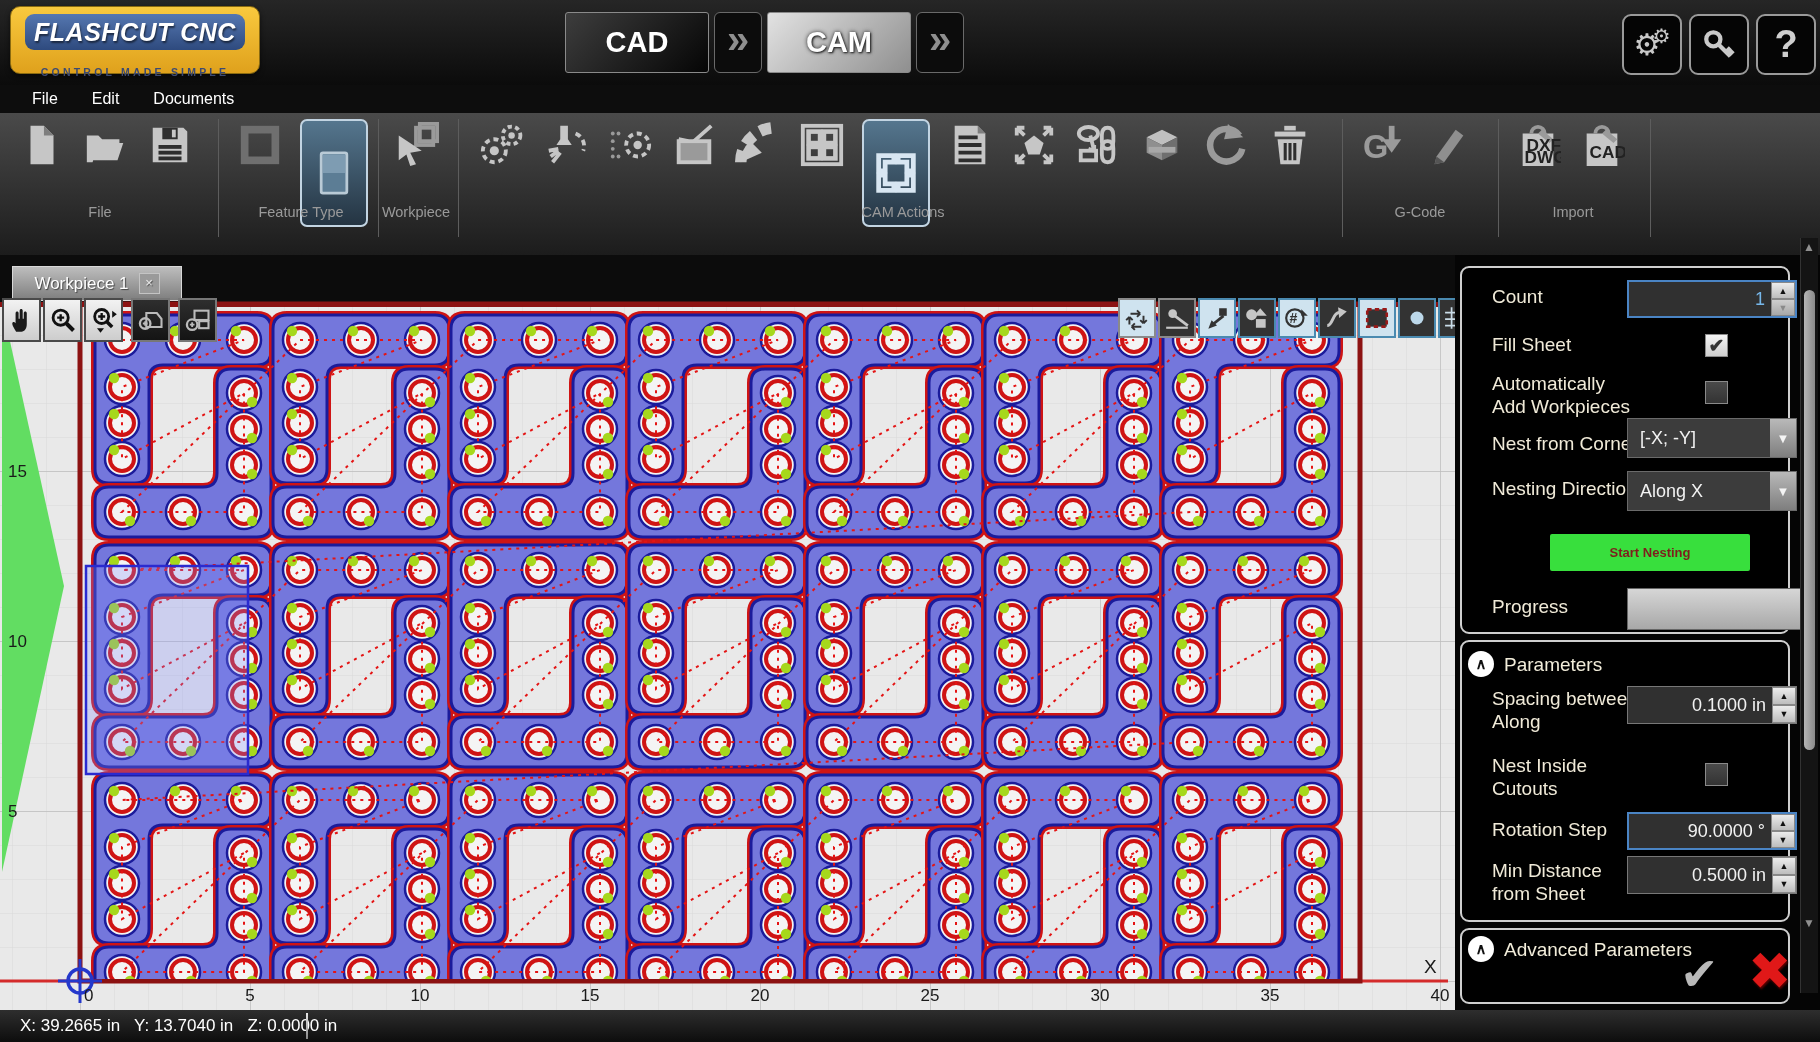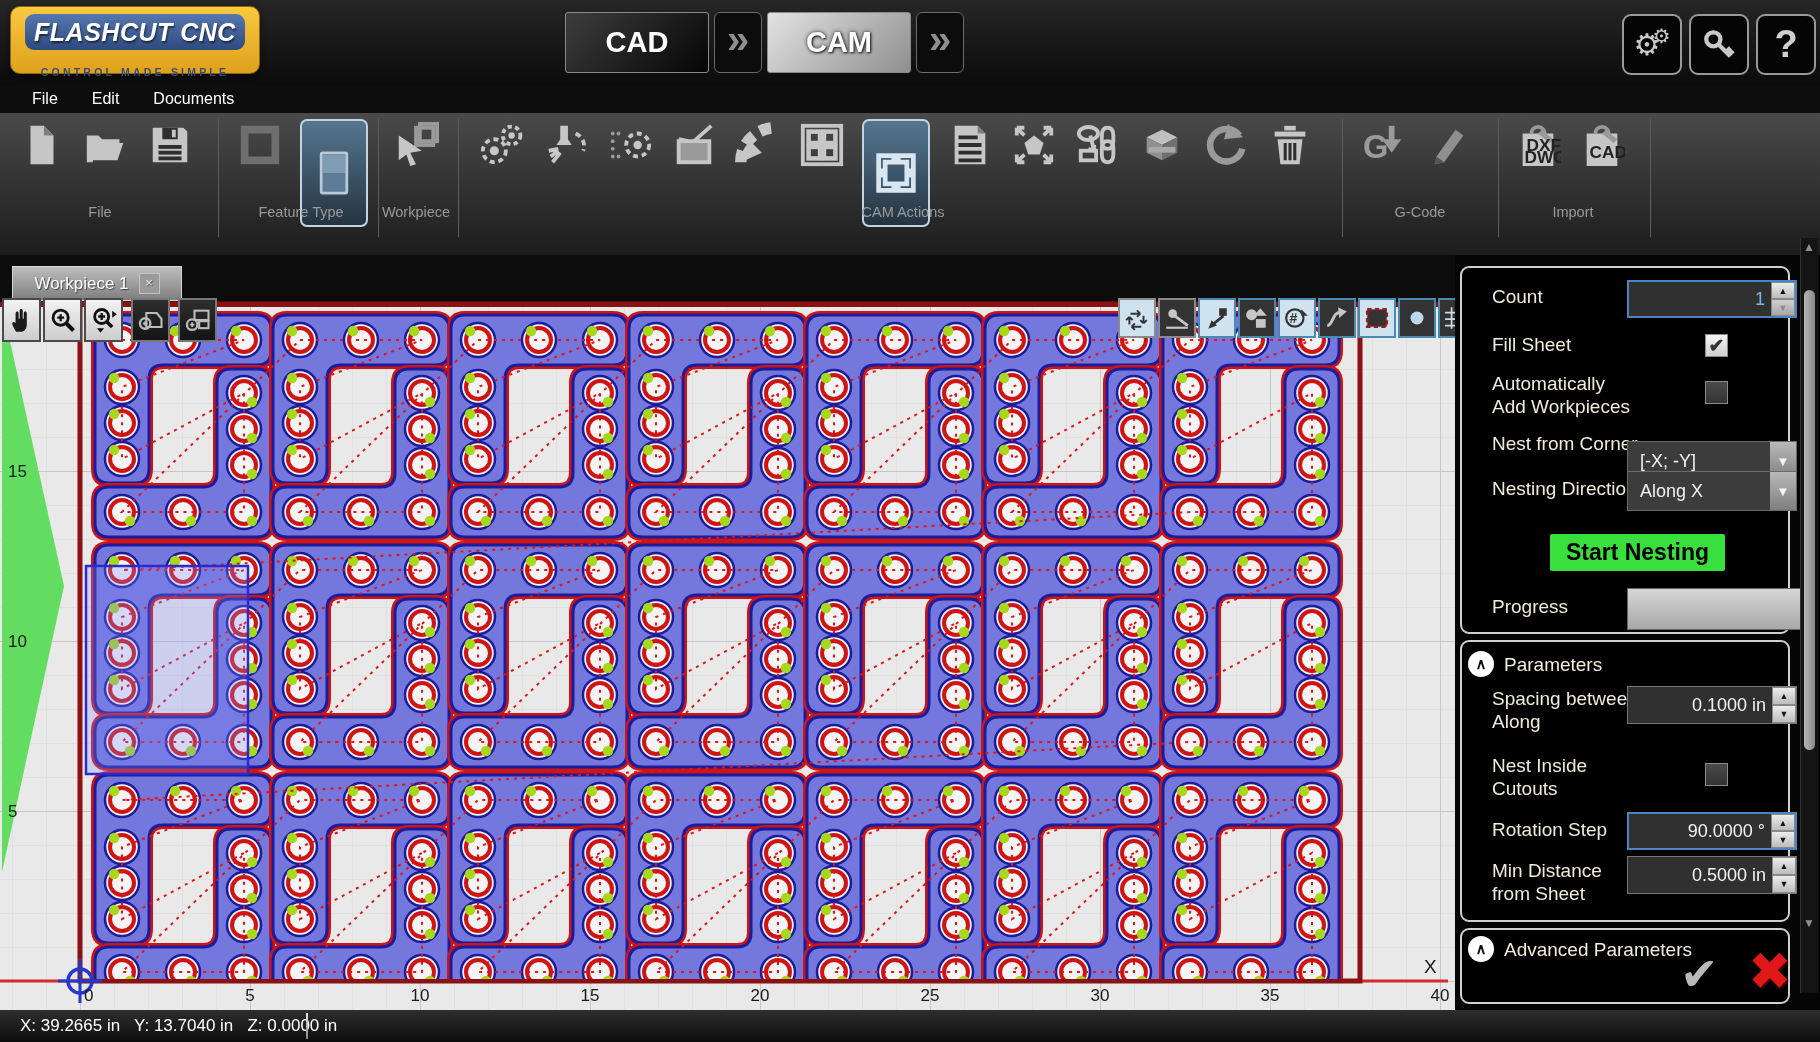--- a/index.html
+++ b/index.html
@@ -747,7 +747,7 @@
       <div class="prow-label" style="top:128px">Add Workpieces</div>
       <div class="pcheck" style="left:243px;top:113px"></div>
       <div class="prow-label" style="top:165px">Nest from Corner</div>
-      <div class="pdrop" style="top:173px">
+      <div class="pdrop" style="top:150px">
         <div class="val">[-X; -Y]</div>
         <div class="chev">▼</div>
       </div>

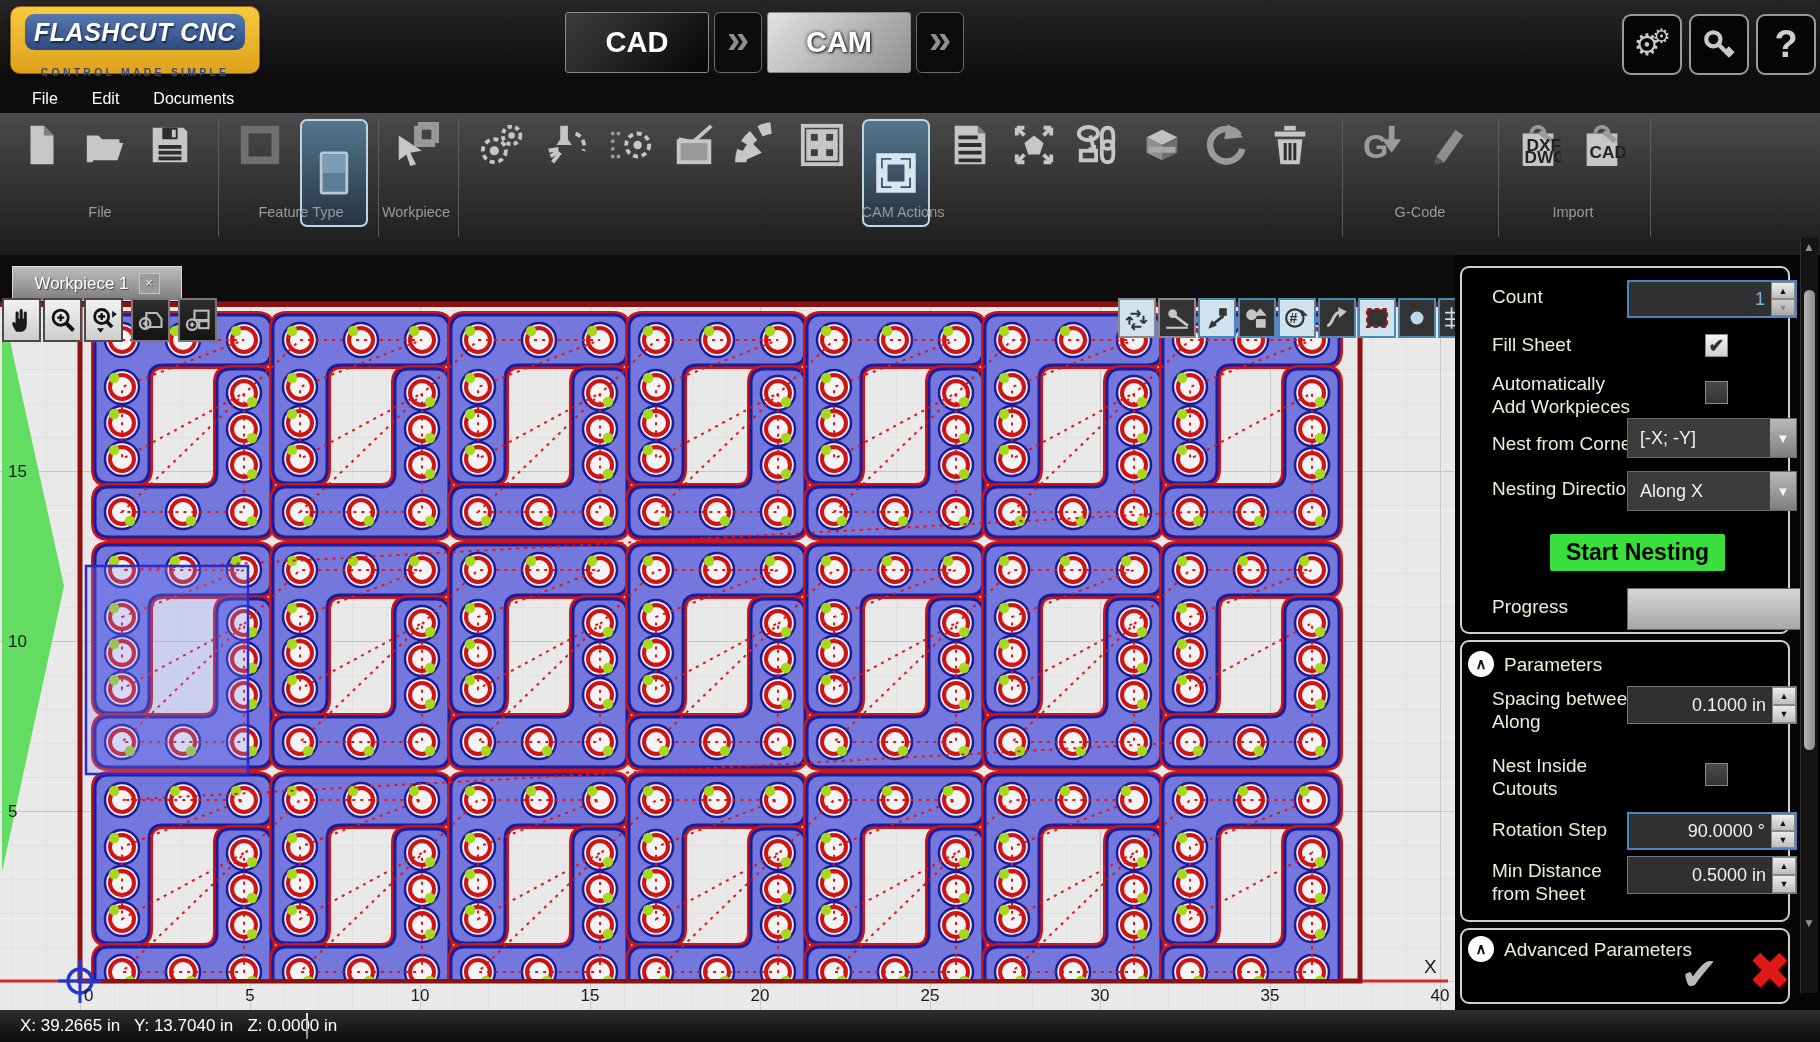--- a/index.html
+++ b/index.html
@@ -92,8 +92,8 @@
   .pdrop .val{flex:1;color:#f2f2f2;font-size:18px;padding-left:12px;}
   .pdrop .chev{width:26px;height:100%;background:linear-gradient(#b9b9b9,#7e7e7e);color:#f4f4f4;
     font-size:13px;display:flex;align-items:center;justify-content:center;}
-  #start-nesting{position:absolute;left:88px;top:266px;width:175px;height:37px;background:#38df3d;
-    border:none;border-radius:2px;color:#000000;font-weight:bold;font-size:23px;cursor:pointer;
+  #start-nesting{position:absolute;left:88px;top:266px;width:200px;height:37px;background:#38df3d;
+    border:none;border-radius:2px;color:#7f1d1d;font-weight:bold;font-size:13px;cursor:pointer;
     font-family:"Liberation Sans",sans-serif;}
   #progress-bar{position:absolute;left:165px;top:320px;width:172px;height:40px;
     background:linear-gradient(#d6d6d6,#a8a8a8);border:1px solid #666;}

